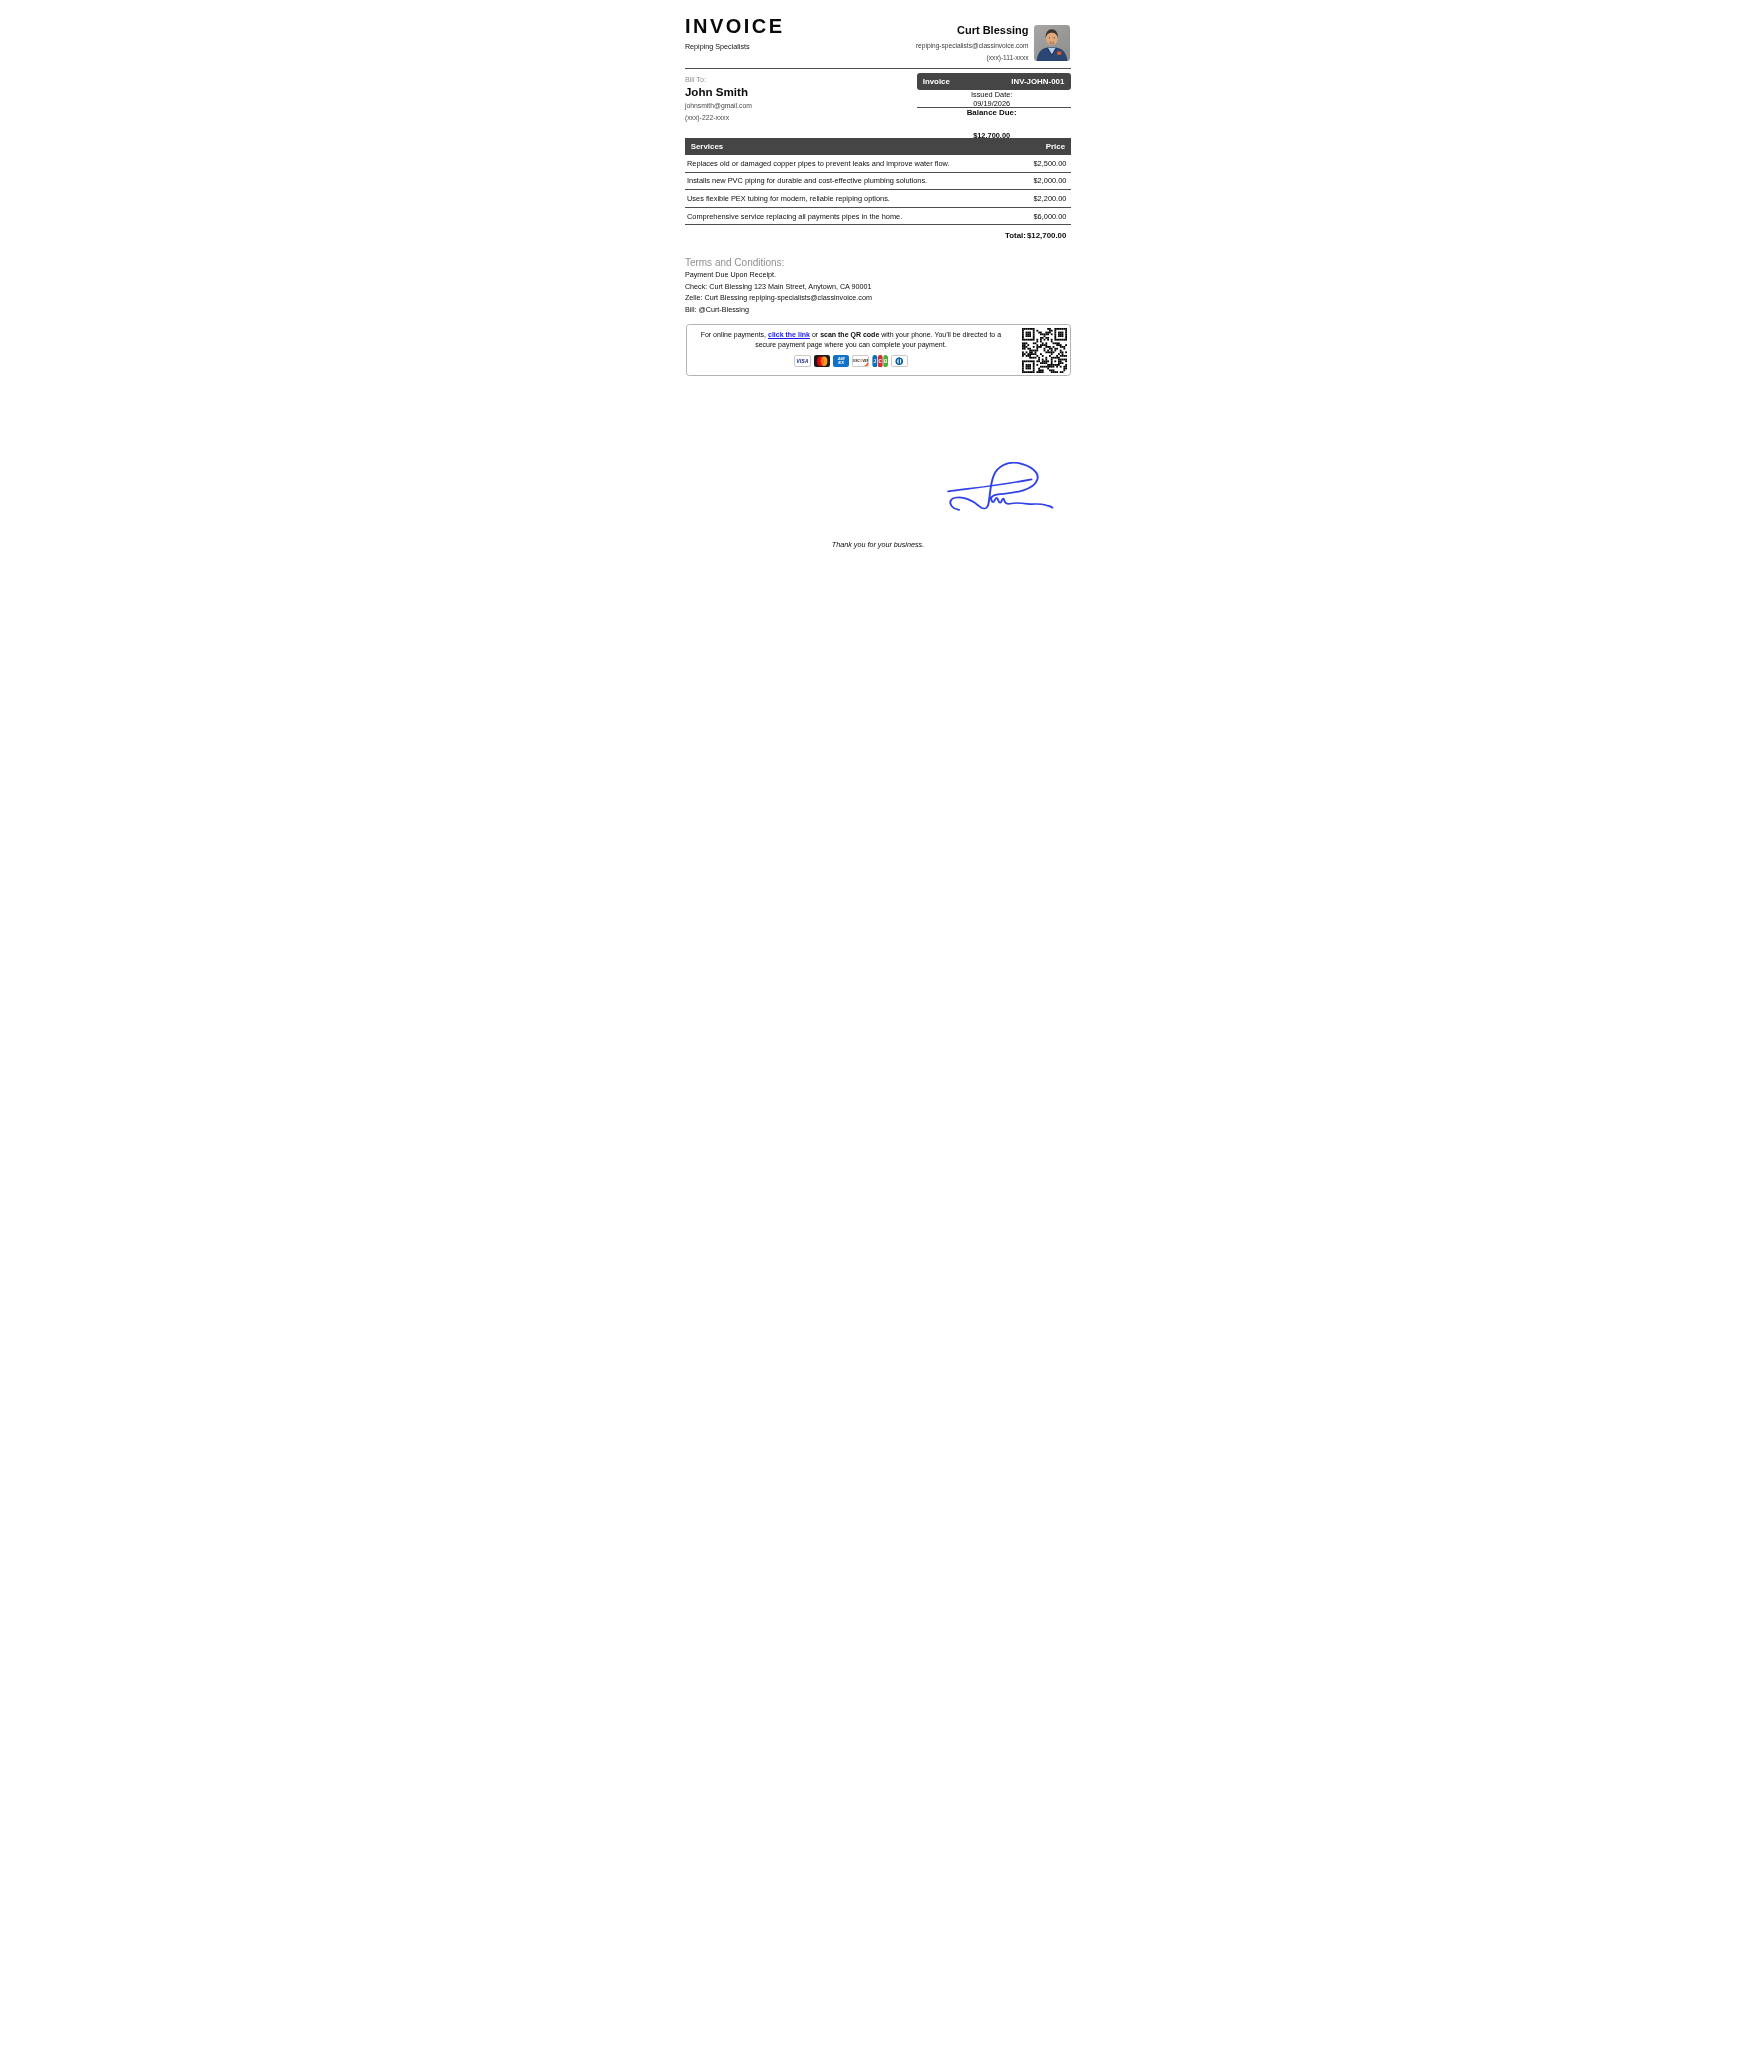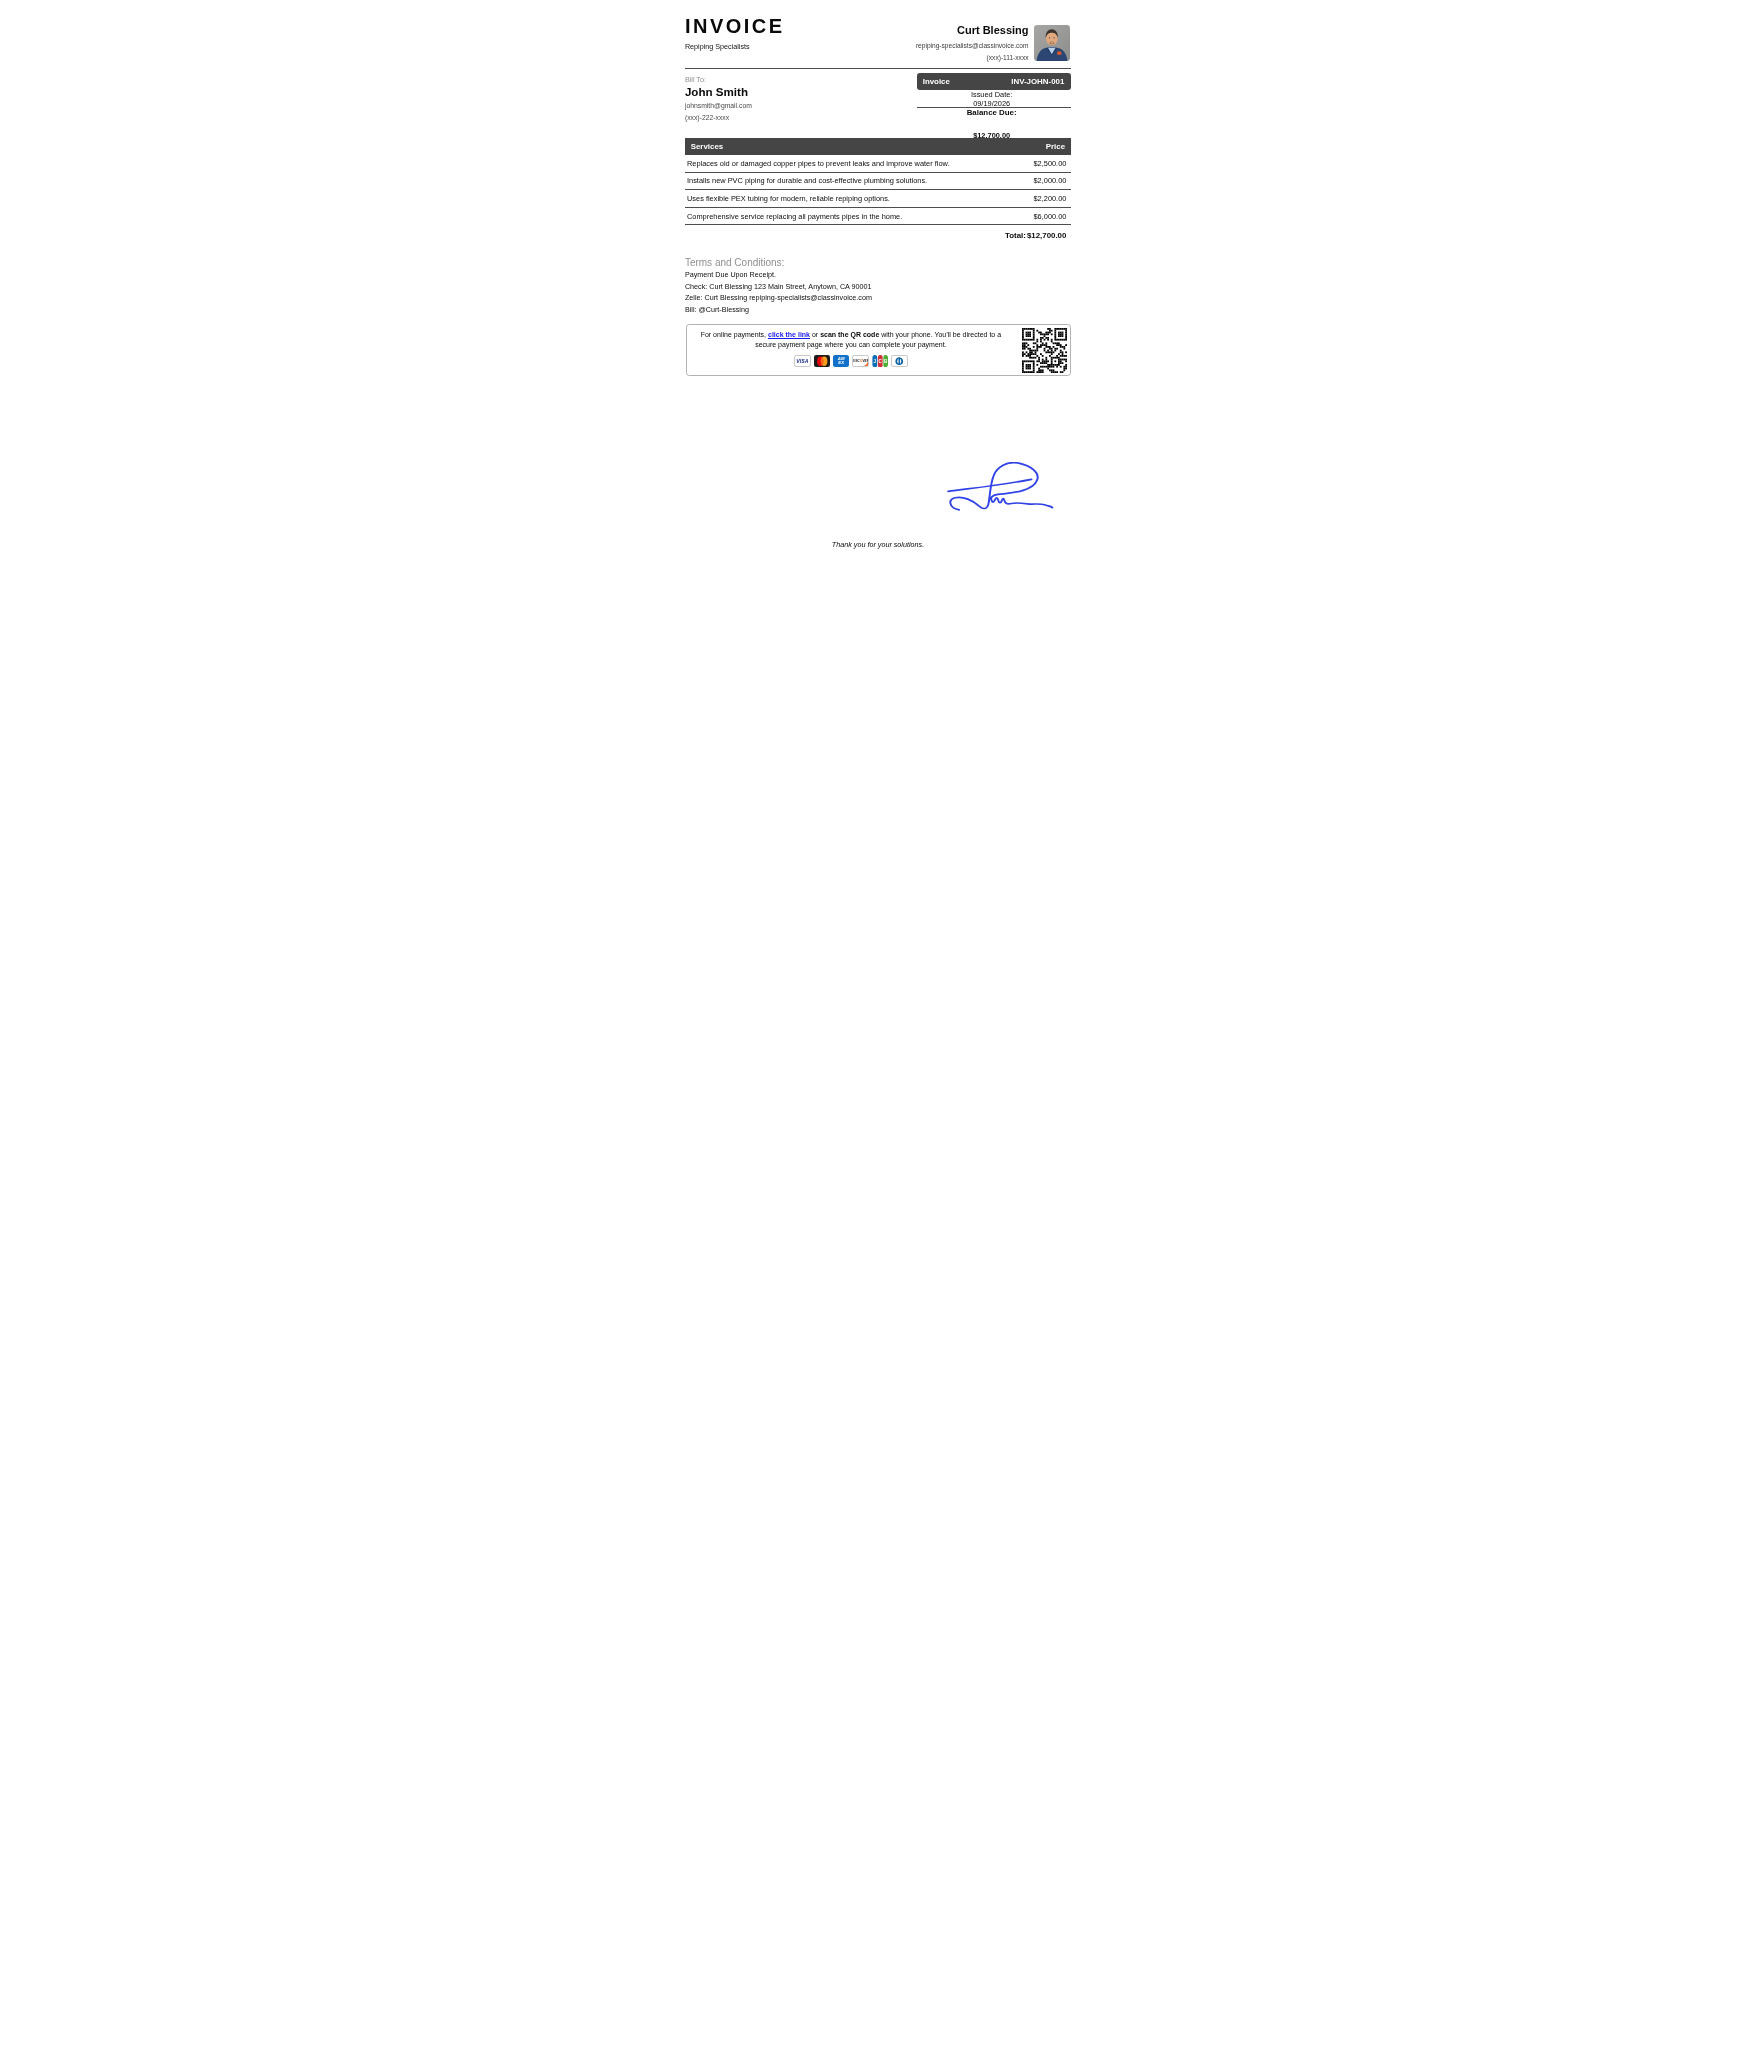--- a/index.html
+++ b/index.html
@@ -526,7 +526,7 @@
     <path d="M 30 127 C 8 122 3 100 21 95 C 39 90 62 102 76 117 C 86 127 94 125 97 113 C 101 93 101 60 109 37 C 117 11 143 -3 167 3 C 193 10 216 27 209 48 C 201 74 162 82 119 86 C 107 88 102 93 104 100 C 106 108 109 109 112 101 C 115 93 118 93 120 102 C 122 110 126 110 128 102 C 130 95 133 95 134 103 C 136 111 142 112 150 110 C 161 107 174 109 187 111 C 201 113 215 109 228 114 C 234 117 240 116 244 121" fill="none" style="stroke:var(--signature-blue)" stroke-width="4.5" stroke-linecap="round" stroke-linejoin="round"></path>
   </svg>
 
-  <div class="footer">Thank you for your solutions.</div>
+  <div class="footer">Thank you for your business.</div>
 
 </div>
 

